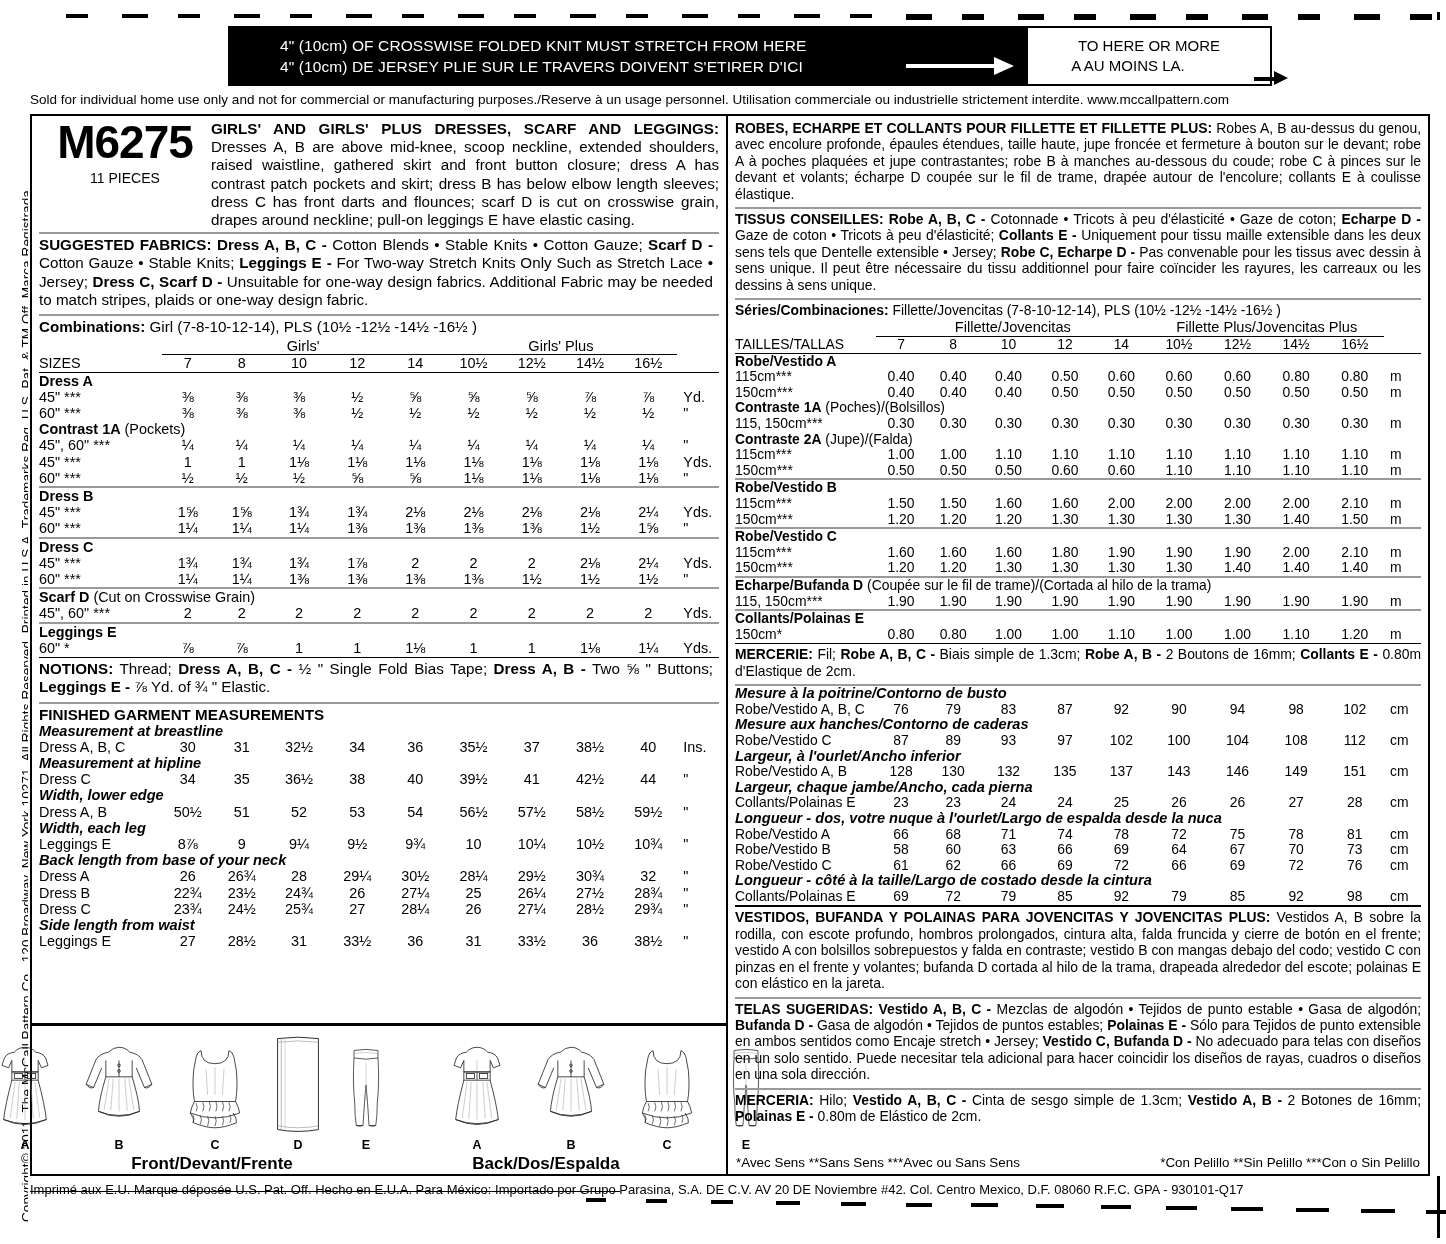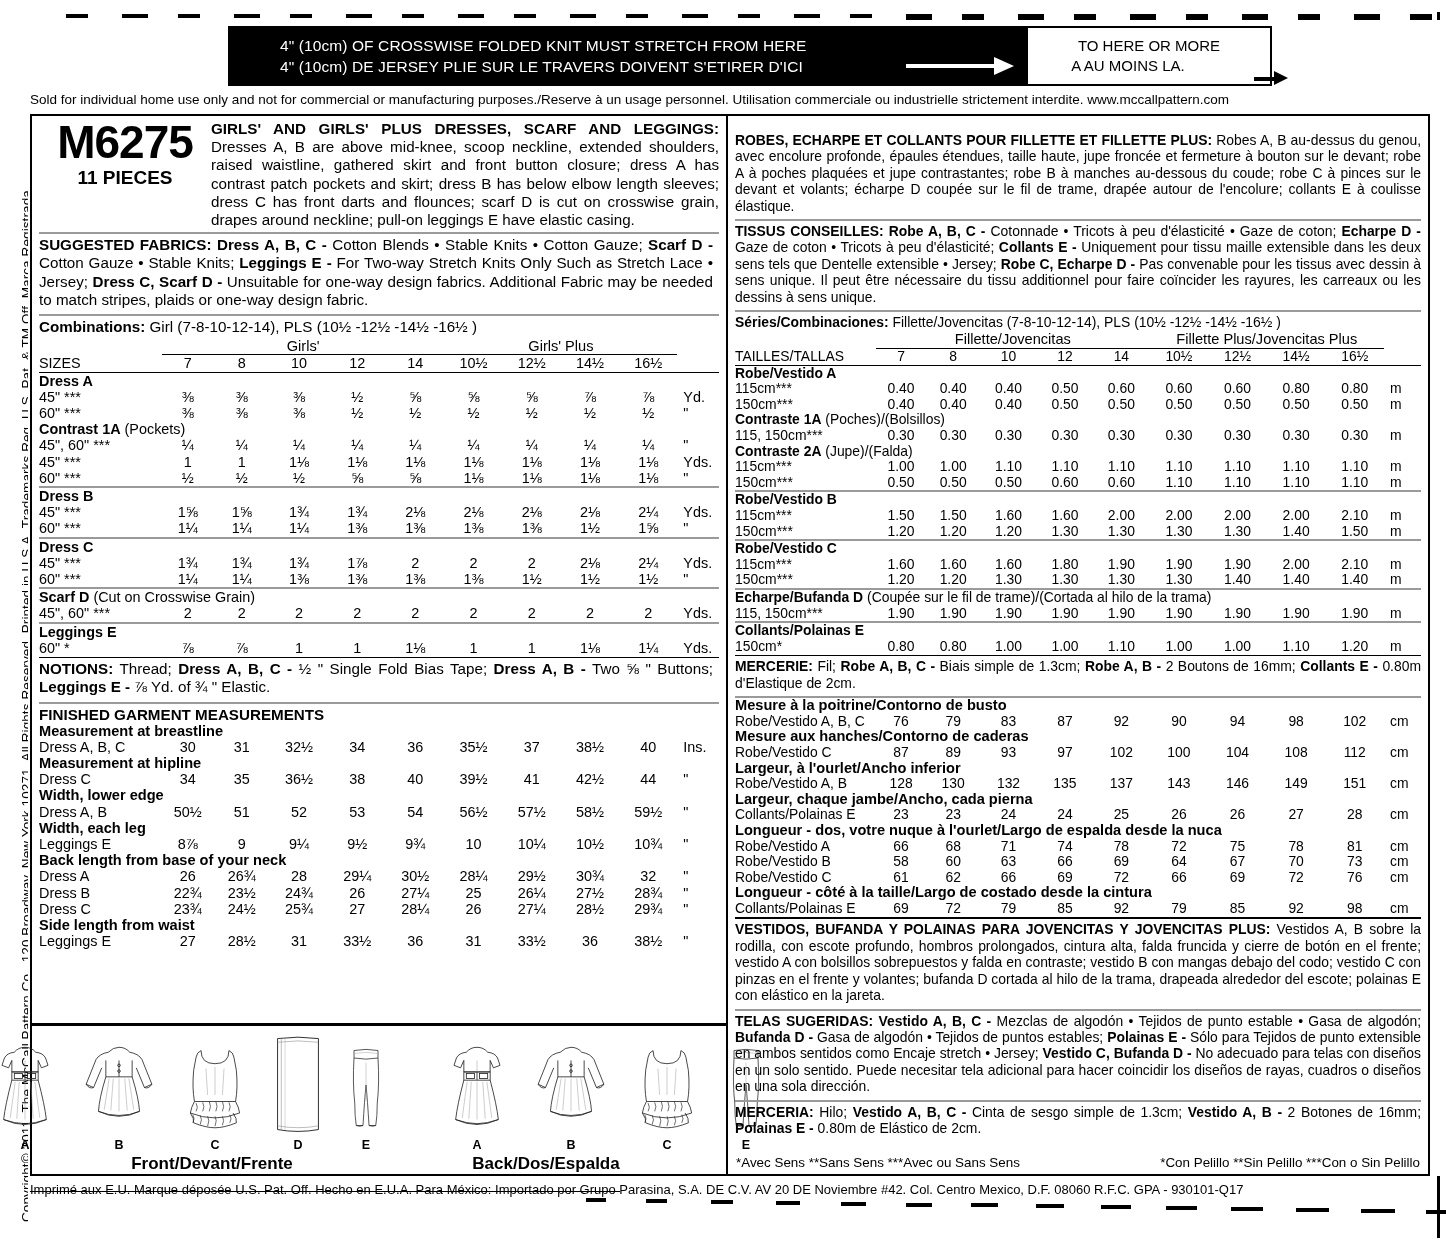--- a/index.html
+++ b/index.html
@@ -87,7 +87,7 @@
     display:flex;
   }
   .colL{ width:696px; border-right:2px solid #000; position:relative; }
-  .colR{ flex:1; position:relative;margin-top:12px; }
+  .colR{ flex:1; position:relative; }
   .pad{ padding:5px 7px 0 7px; }
 
   

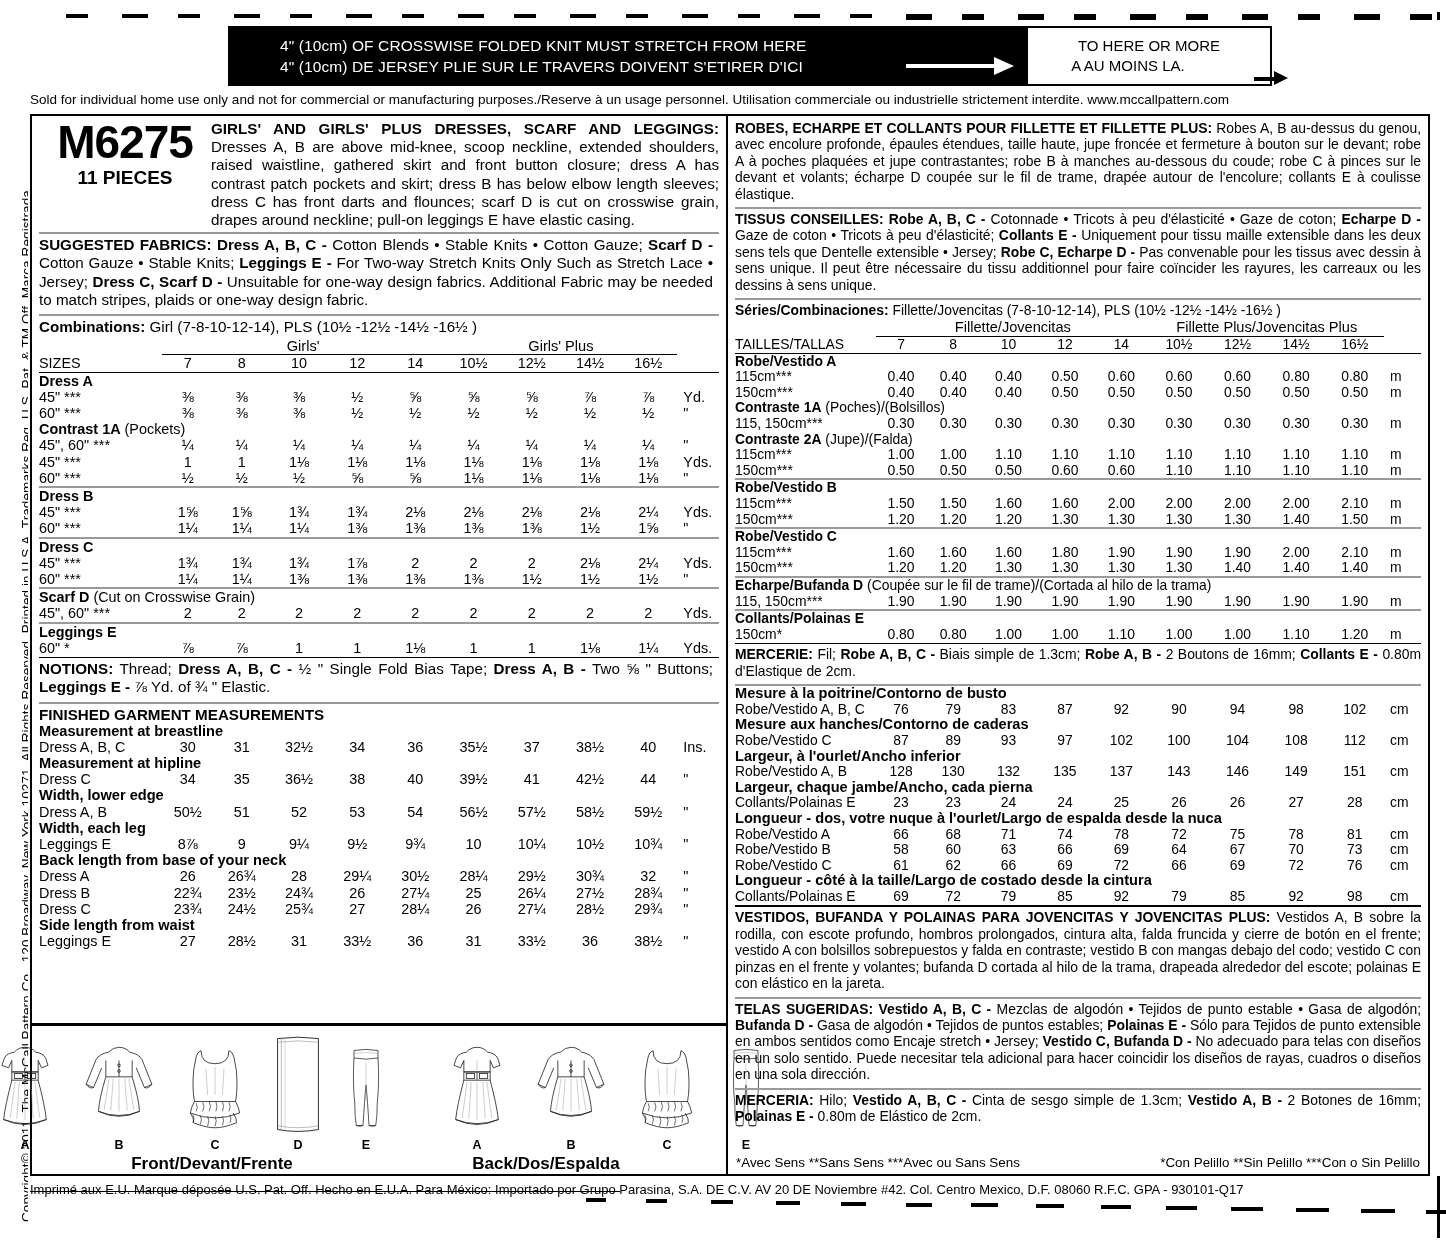--- a/index.html
+++ b/index.html
@@ -94,7 +94,7 @@
   .headrow{ display:flex; padding:4px 7px 0 7px; }
   .mnum{ width:172px; flex:0 0 172px; text-align:center; }
   .mnum .big{ font-size:46px; font-weight:bold; line-height:44px; letter-spacing:-1px; }
-  .mnum .pieces{ font-size:19px; font-weight:bold; line-height:22px; margin-top:3px;}
+  .mnum .pieces{ font-size:14px; font-weight:normal; line-height:22px; margin-top:3px;}
   .hdesc{ flex:1; font-size:15.2px; line-height:18.2px; text-align:justify; }
   .hdesc b{ font-weight:bold; }
 

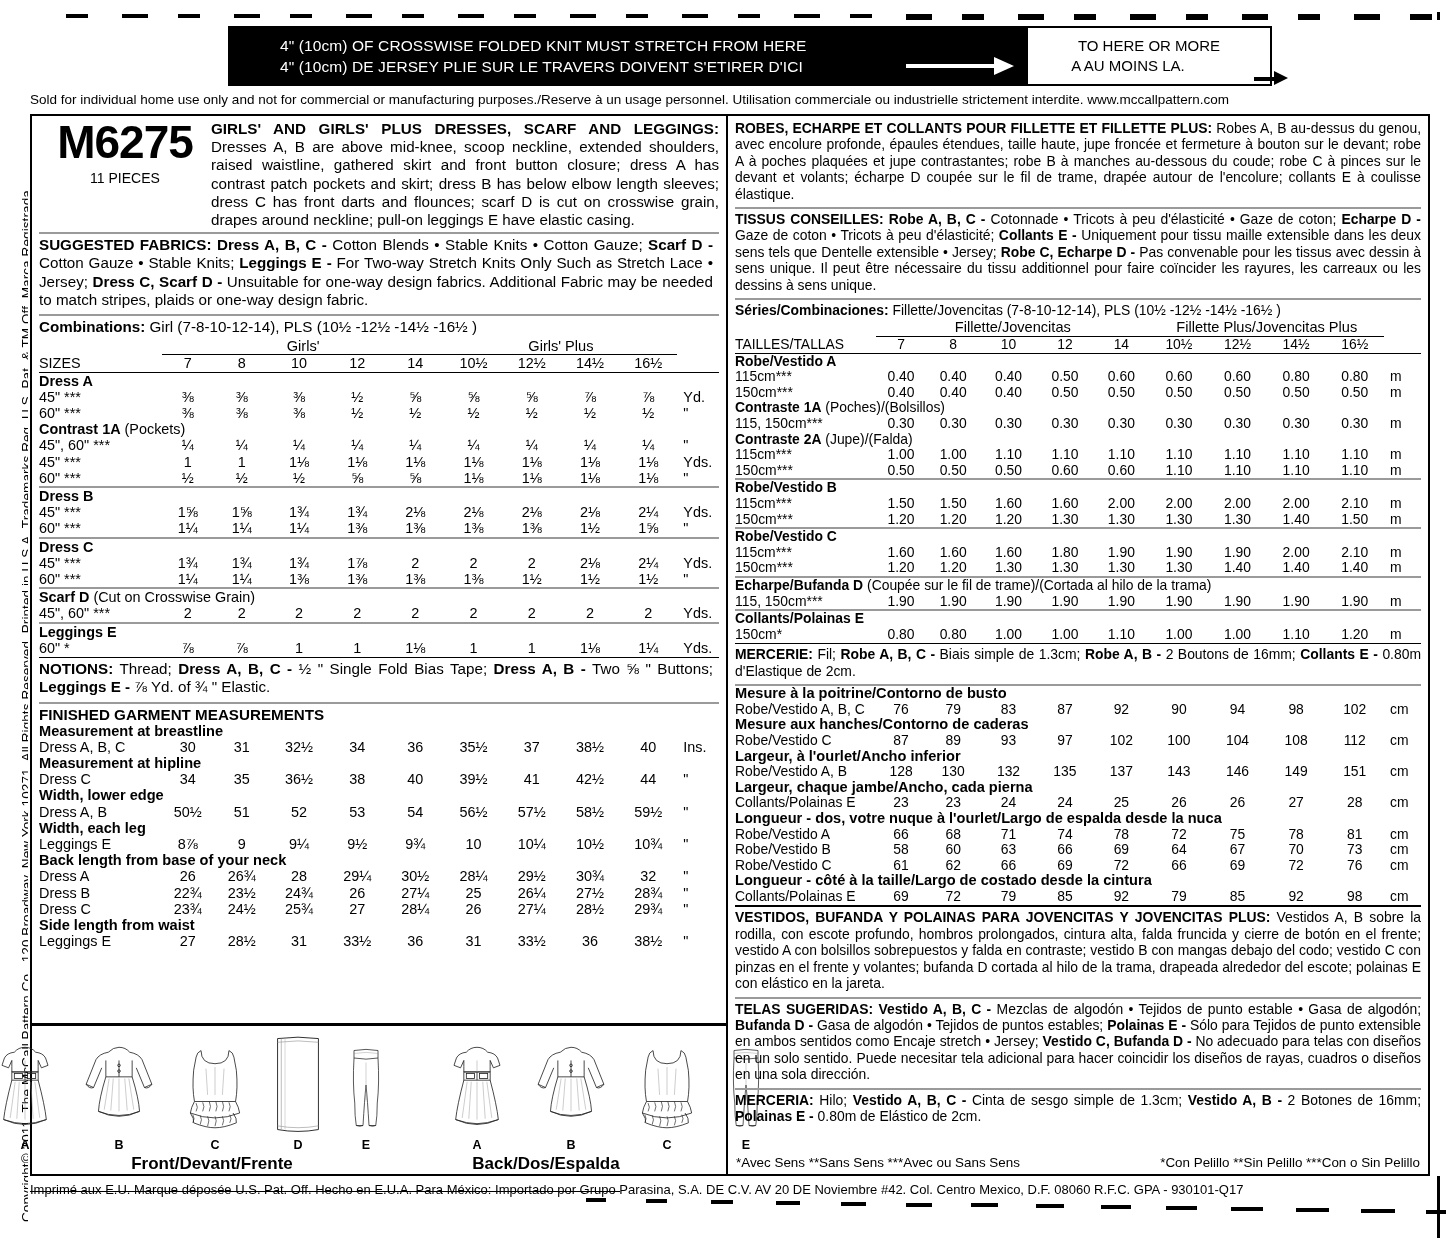--- a/index.html
+++ b/index.html
@@ -119,7 +119,7 @@
 
   
   .sect{ font-weight:bold; font-size:15.2px; padding:2px 7px 0 7px; }
-  .subsect{ font-weight:bold; font-size:14.6px; }
+  .subsect{ font-weight:bold; font-size:14.6px;font-style:italic; }
 
   
   .illo-wrap{ position:absolute; left:0; right:0; bottom:0; }

